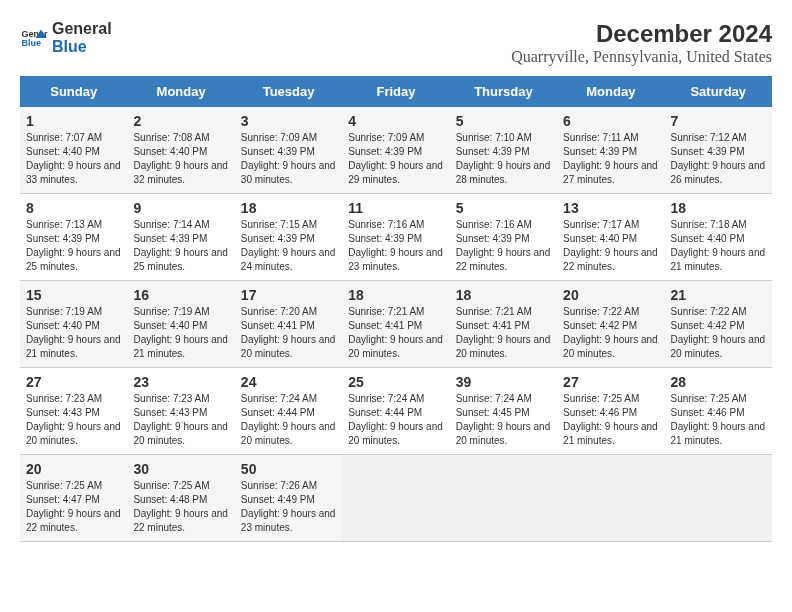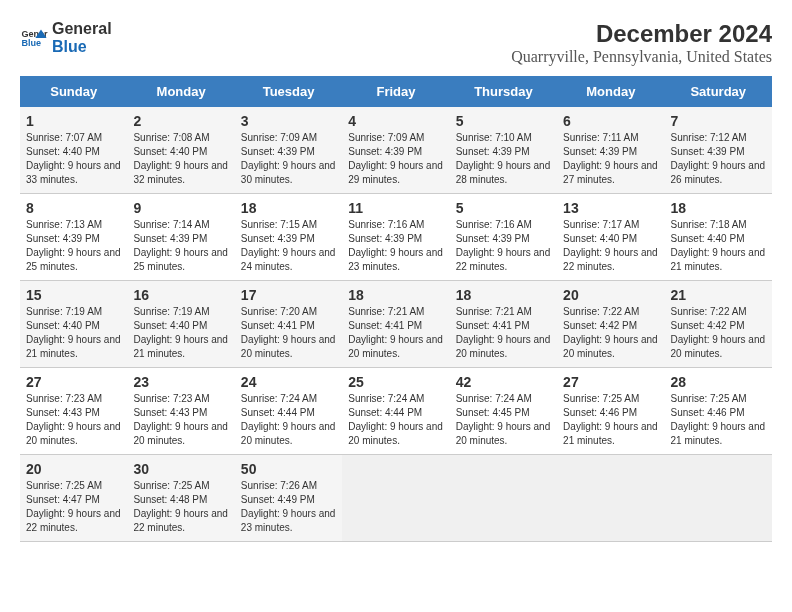--- a/index.html
+++ b/index.html
@@ -176,7 +176,7 @@
           <span class="day-info">Sunrise: 7:24 AM<br>Sunset: 4:44 PM<br>Daylight: 9 hours and 20 minutes.</span></td>
         <td><span class="day-number">25</span>
           <span class="day-info">Sunrise: 7:24 AM<br>Sunset: 4:44 PM<br>Daylight: 9 hours and 20 minutes.</span></td>
-        <td><span class="day-number">42</span>
+        <td><span class="day-number">39</span>
           <span class="day-info">Sunrise: 7:24 AM<br>Sunset: 4:45 PM<br>Daylight: 9 hours and 20 minutes.</span></td>
         <td><span class="day-number">27</span>
           <span class="day-info">Sunrise: 7:25 AM<br>Sunset: 4:46 PM<br>Daylight: 9 hours and 21 minutes.</span></td>

